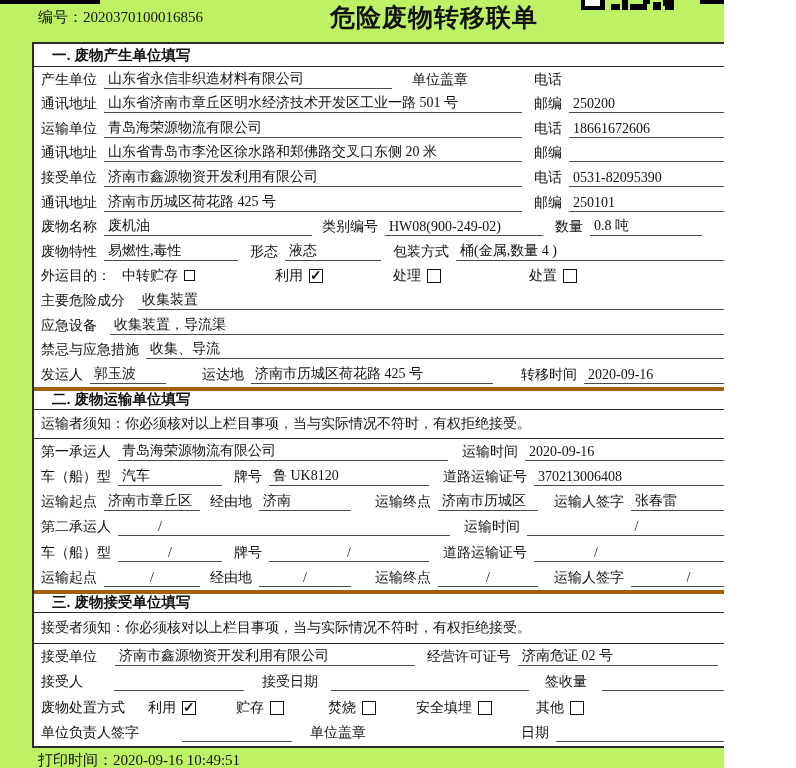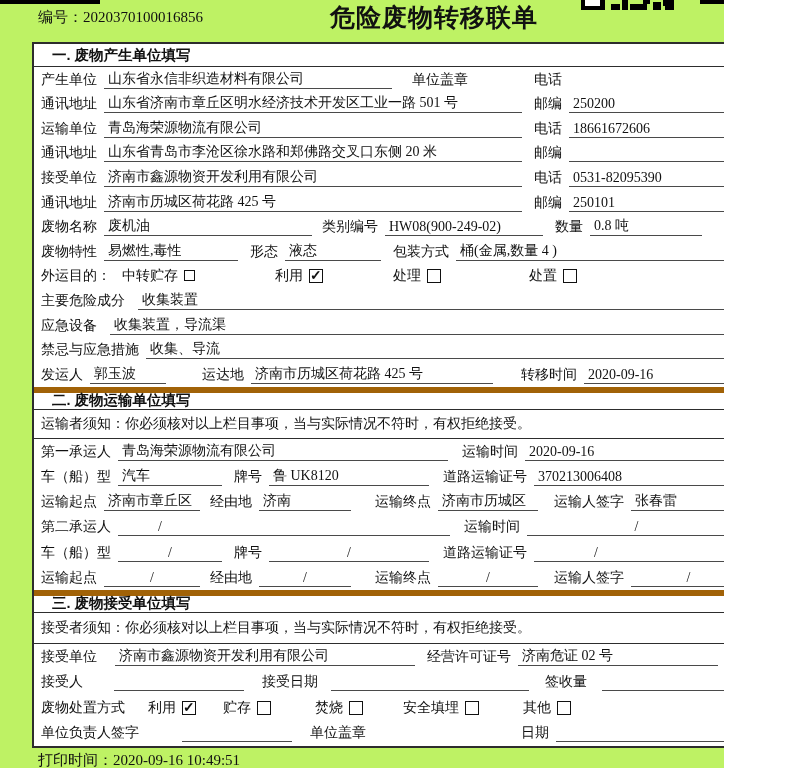--- a/index.html
+++ b/index.html
@@ -18,7 +18,7 @@
 
   .form{position:absolute;left:32px;top:42px;width:726px;height:706px;border:2px solid #2d2d2d;box-sizing:border-box;background:#fff;}
   .sec-header{font-family:"Liberation Sans","DejaVu Sans",sans-serif;font-weight:bold;font-size:14.5px;height:23px;display:flex;align-items:center;padding-left:18px;border-bottom:1px solid #2d2d2d;box-sizing:border-box;}
-  .sec-header.mid{border-top:6px solid #a16207;}
+  .sec-header.mid{border-top:4px solid #a16207;}
   .notice{height:29px;display:flex;align-items:center;padding-left:7px;border-bottom:1px solid #2d2d2d;box-sizing:border-box;white-space:nowrap;}
 
   .row{display:flex;align-items:flex-end;padding:0 10px 3px 7px;box-sizing:border-box;height:24.6px;white-space:nowrap;}

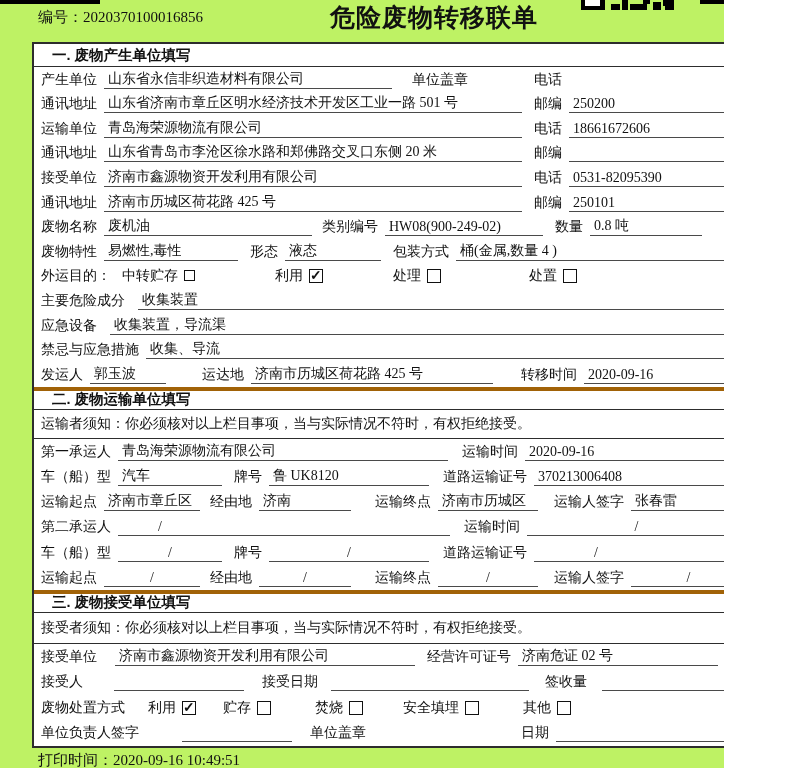--- a/index.html
+++ b/index.html
@@ -263,7 +263,7 @@
         <span>利用</span>
         <span class="cb checked"></span>
       </span>
-      <span class="cbg" style="margin-left:27px">
+      <span class="cbg" style="margin-left:40px">
         <span>贮存</span>
         <span class="cb"></span>
       </span>

